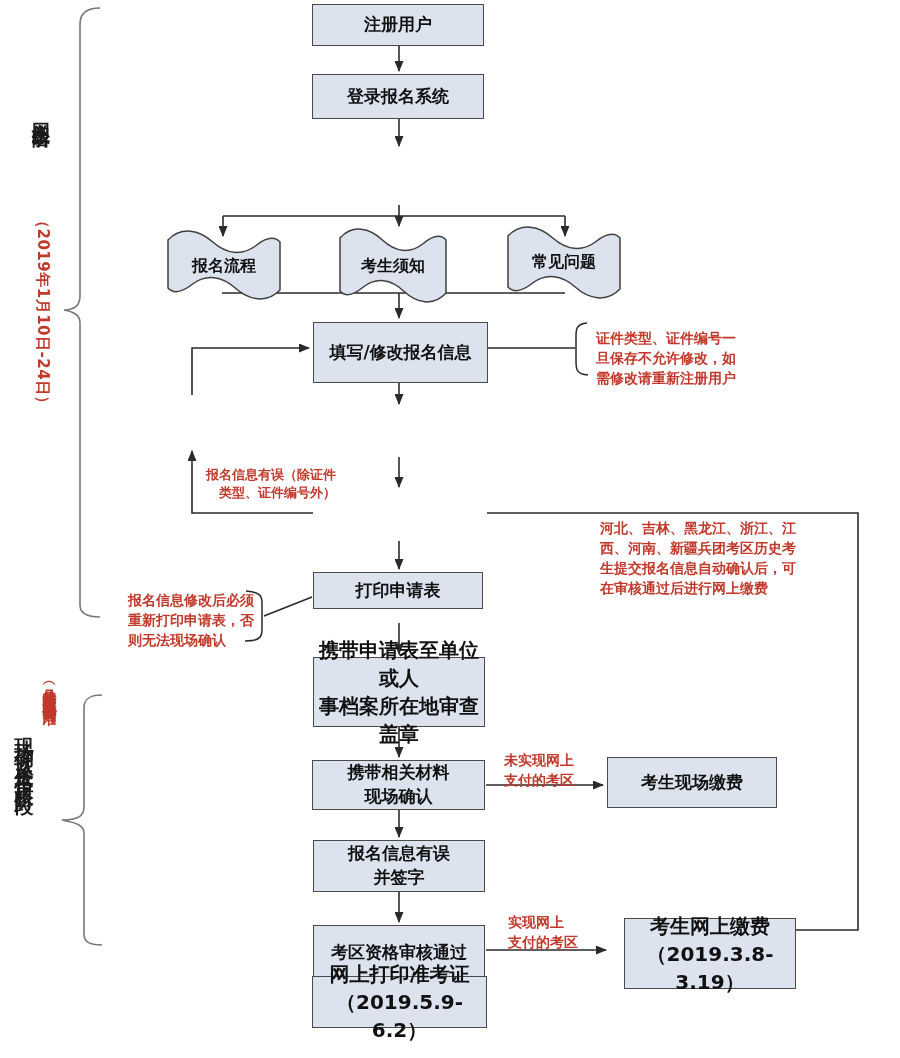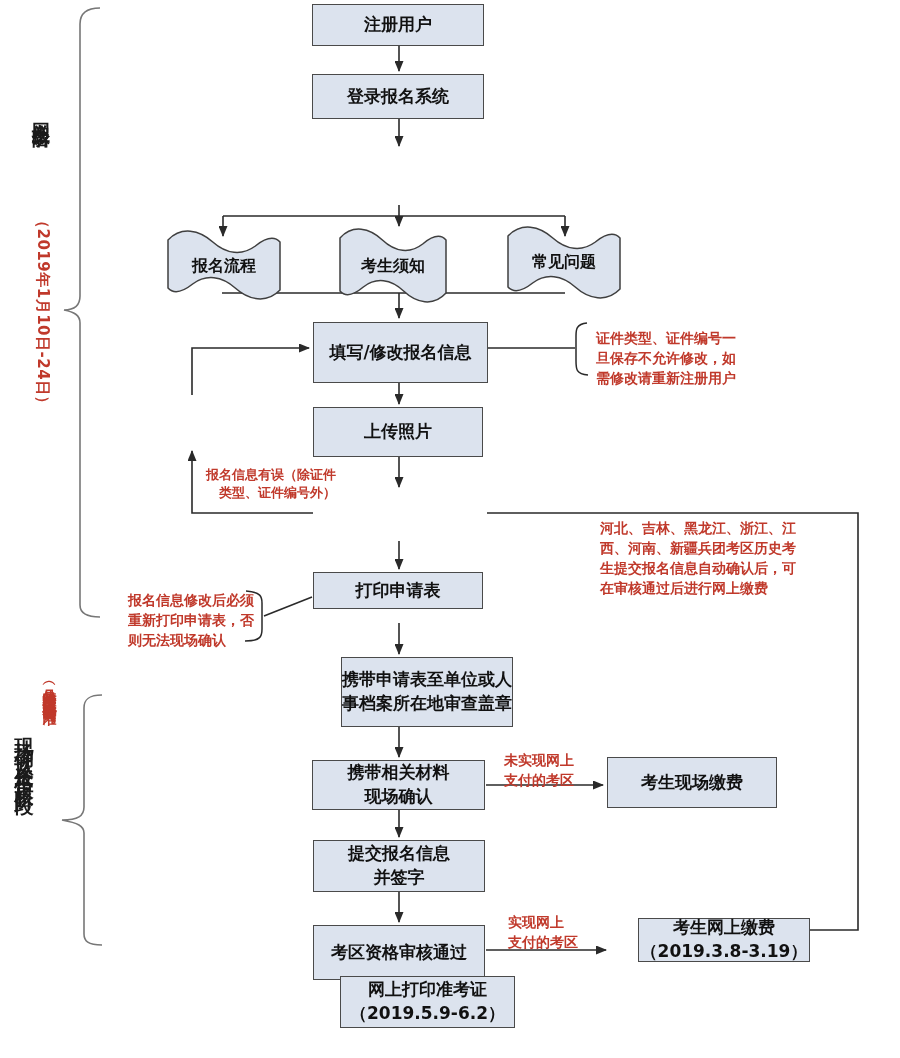--- a/index.html
+++ b/index.html
@@ -135,7 +135,6 @@
   <div class="doc-label" style="left:508px;top:242px;width:112px;height:40px">常见问题</div>
 
   <div class="node" style="left:313px;top:322px;width:175px;height:61px">填写/修改报名信息</div>
-  <div class="node" style="left:313px;top:407px;width:170px;height:50px">上传照片</div>
   <div class="node" style="left:313px;top:572px;width:170px;height:37px">打印申请表</div>
   <div class="node small" style="left:313px;top:657px;width:172px;height:70px">携带申请表至单位或人
 事档案所在地审查盖章</div>

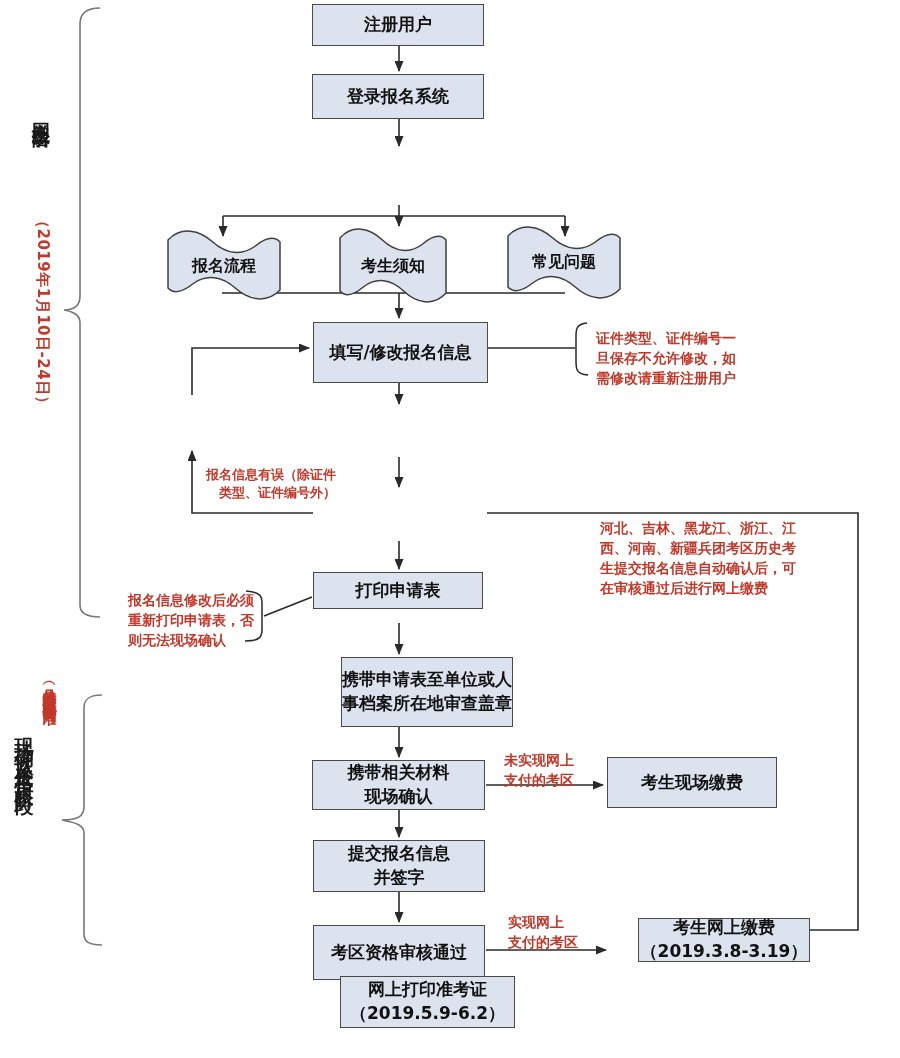--- a/index.html
+++ b/index.html
@@ -27,7 +27,7 @@
     line-height:1.4;white-space:pre-line;
     box-sizing:border-box;
   }
-  .node.small{font-size:17px;margin-left:28px;}
+  .node.small{font-size:20px;}
   .doc-label{
     position:absolute;display:flex;align-items:center;justify-content:center;
     text-align:center;font-weight:bold;font-size:16px;color:#111;

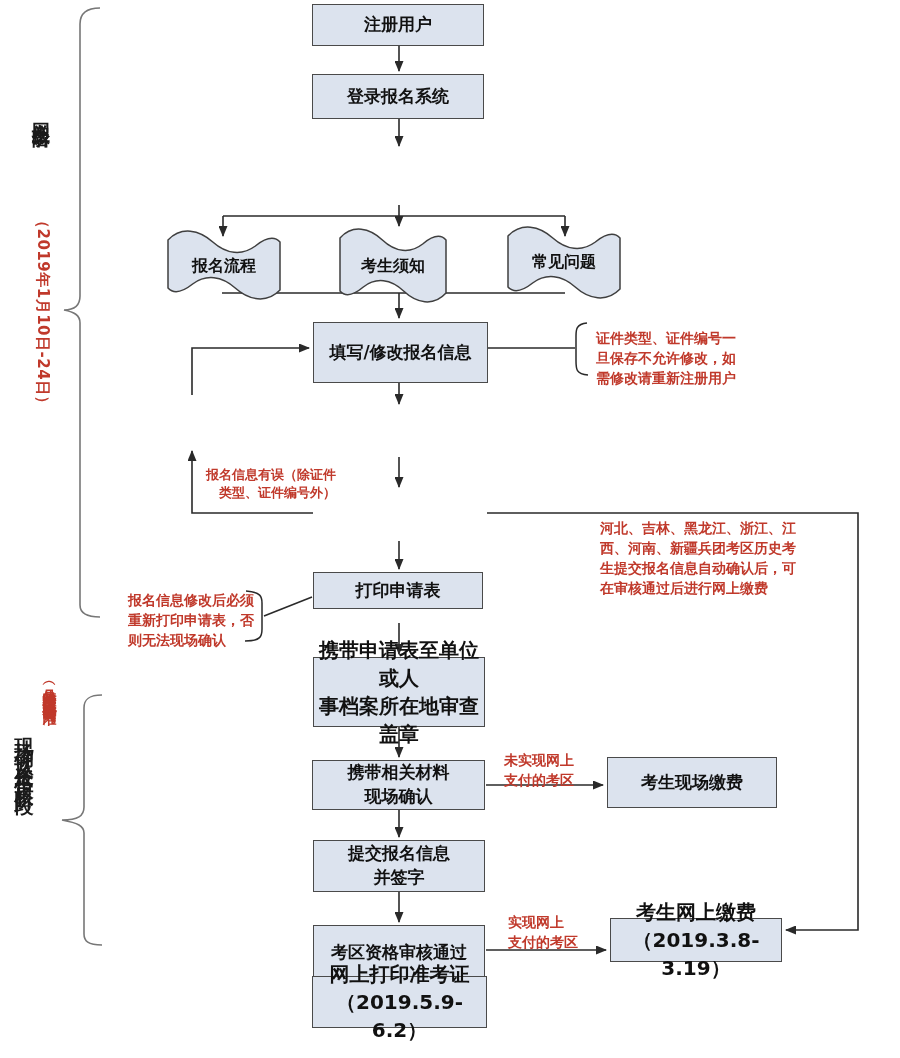--- a/index.html
+++ b/index.html
@@ -141,7 +141,7 @@
   <div class="node" style="left:312px;top:760px;width:173px;height:50px">携带相关材料
 现场确认</div>
   <div class="node" style="left:607px;top:757px;width:170px;height:51px">考生现场缴费</div>
-  <div class="node" style="left:313px;top:840px;width:172px;height:52px">提交报名信息
+  <div class="node" style="left:313px;top:840px;width:172px;height:52px">报名信息有误
 并签字</div>
   <div class="node" style="left:313px;top:925px;width:172px;height:55px">考区资格审核通过</div>
   <div class="node small" style="left:610px;top:918px;width:172px;height:44px">考生网上缴费

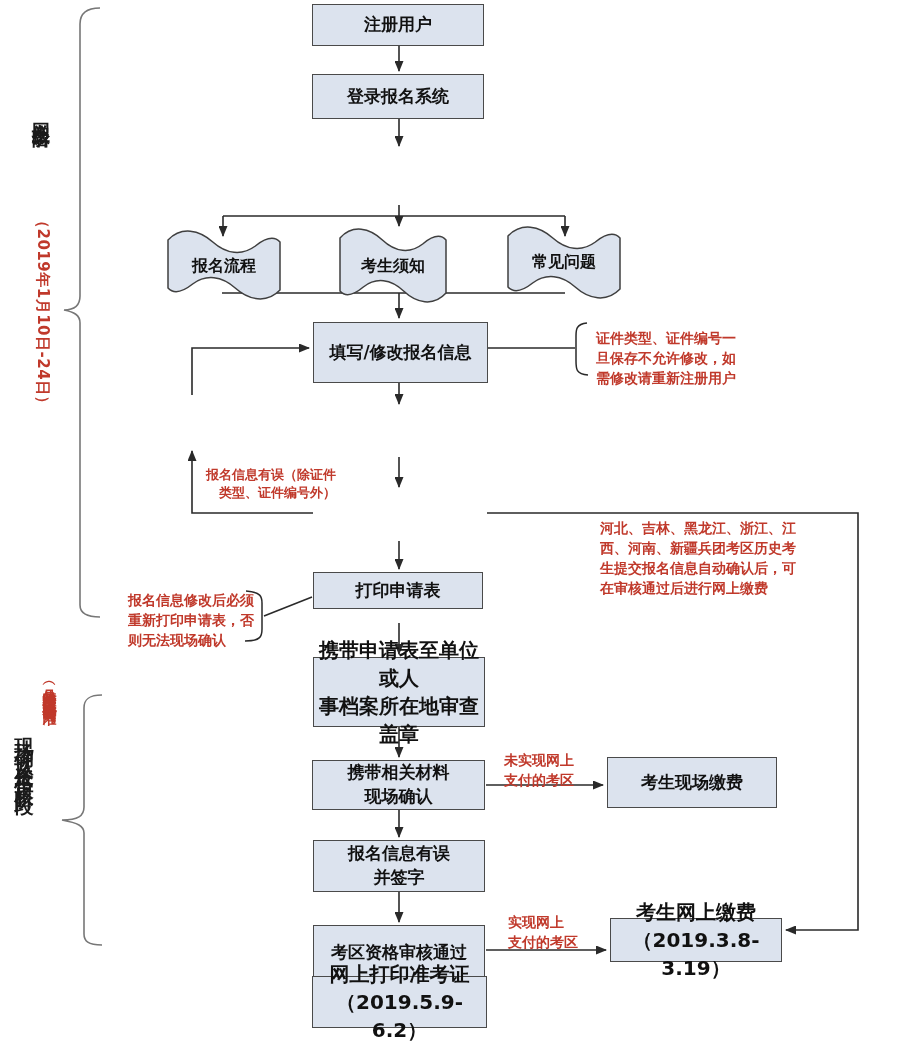--- a/index.html
+++ b/index.html
@@ -144,7 +144,7 @@
   <div class="node" style="left:313px;top:840px;width:172px;height:52px">报名信息有误
 并签字</div>
   <div class="node" style="left:313px;top:925px;width:172px;height:55px">考区资格审核通过</div>
-  <div class="node small" style="left:610px;top:918px;width:172px;height:44px">考生网上缴费
+  <div class="node small" style="left:624px;top:918px;width:172px;height:71px">考生网上缴费
 （2019.3.8-3.19）</div>
   <div class="node small" style="left:312px;top:976px;width:175px;height:52px">网上打印准考证
 （2019.5.9-6.2）</div>

